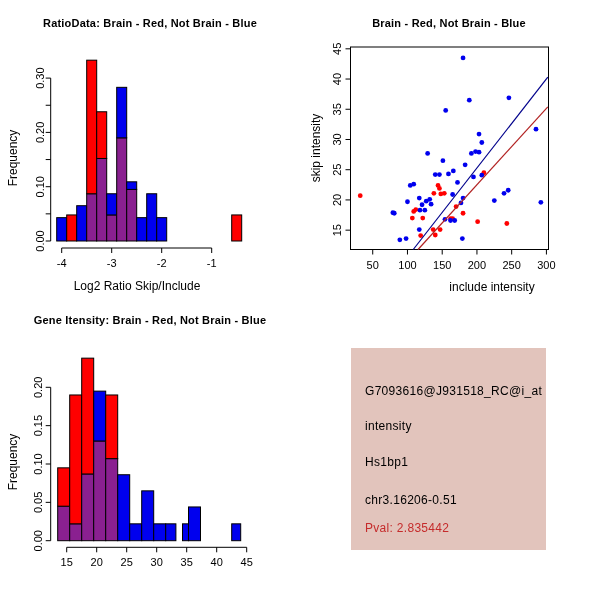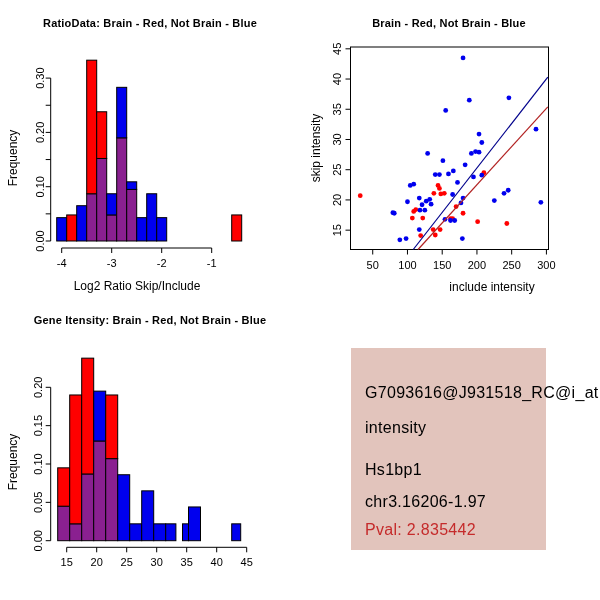--- a/index.html
+++ b/index.html
@@ -11,7 +11,7 @@
   .axlab{font-size:12px;}
   .vert{transform:translate(-50%,-50%) rotate(-90deg);}
   .info-box{position:absolute;}
-  .info-line{position:absolute;left:14px;font-size:16px;letter-spacing:.3px;white-space:nowrap;text-align:right;}
+  .info-line{position:absolute;left:14px;font-size:12px;letter-spacing:.3px;white-space:nowrap;text-align:right;}
 </style>
 </head>
 <body>

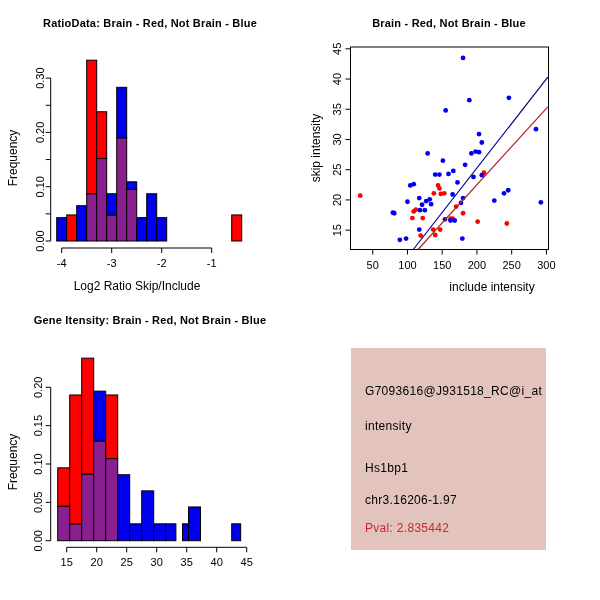--- a/index.html
+++ b/index.html
@@ -214,7 +214,7 @@
   <div class="info-box" id="info-box" style="left: 351px; top: 348px; width: 195px; height: 202px; background: rgb(226, 196, 188);">
     <div class="info-line" style="top:36px;">G7093616@J931518_RC@i_at</div>
     <div class="info-line" style="top:71px;">intensity</div>
-    <div class="info-line" style="top:113px;">Hs1bp1</div>
+    <div class="info-line" style="top:107px;">Hs1bp1</div>
     <div class="info-line" style="top:145px;">chr3.16206-1.97</div>
     <div class="info-line" id="pval-line" style="top: 173px; color: rgb(197, 43, 43);">Pval: 2.835442</div>
   </div>

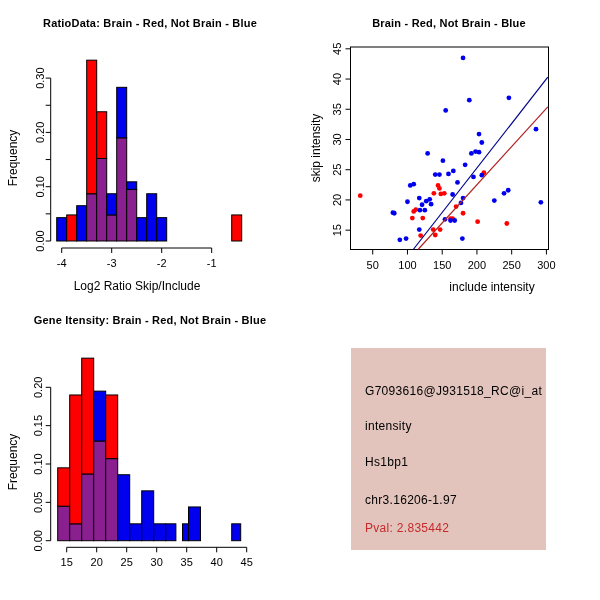--- a/index.html
+++ b/index.html
@@ -215,7 +215,7 @@
     <div class="info-line" style="top:36px;">G7093616@J931518_RC@i_at</div>
     <div class="info-line" style="top:71px;">intensity</div>
     <div class="info-line" style="top:107px;">Hs1bp1</div>
-    <div class="info-line" style="top:145px;">chr3.16206-1.97</div>
+    <div class="info-line" style="top:145px;">chr3.16206-0.51</div>
     <div class="info-line" id="pval-line" style="top: 173px; color: rgb(197, 43, 43);">Pval: 2.835442</div>
   </div>
 </div>

